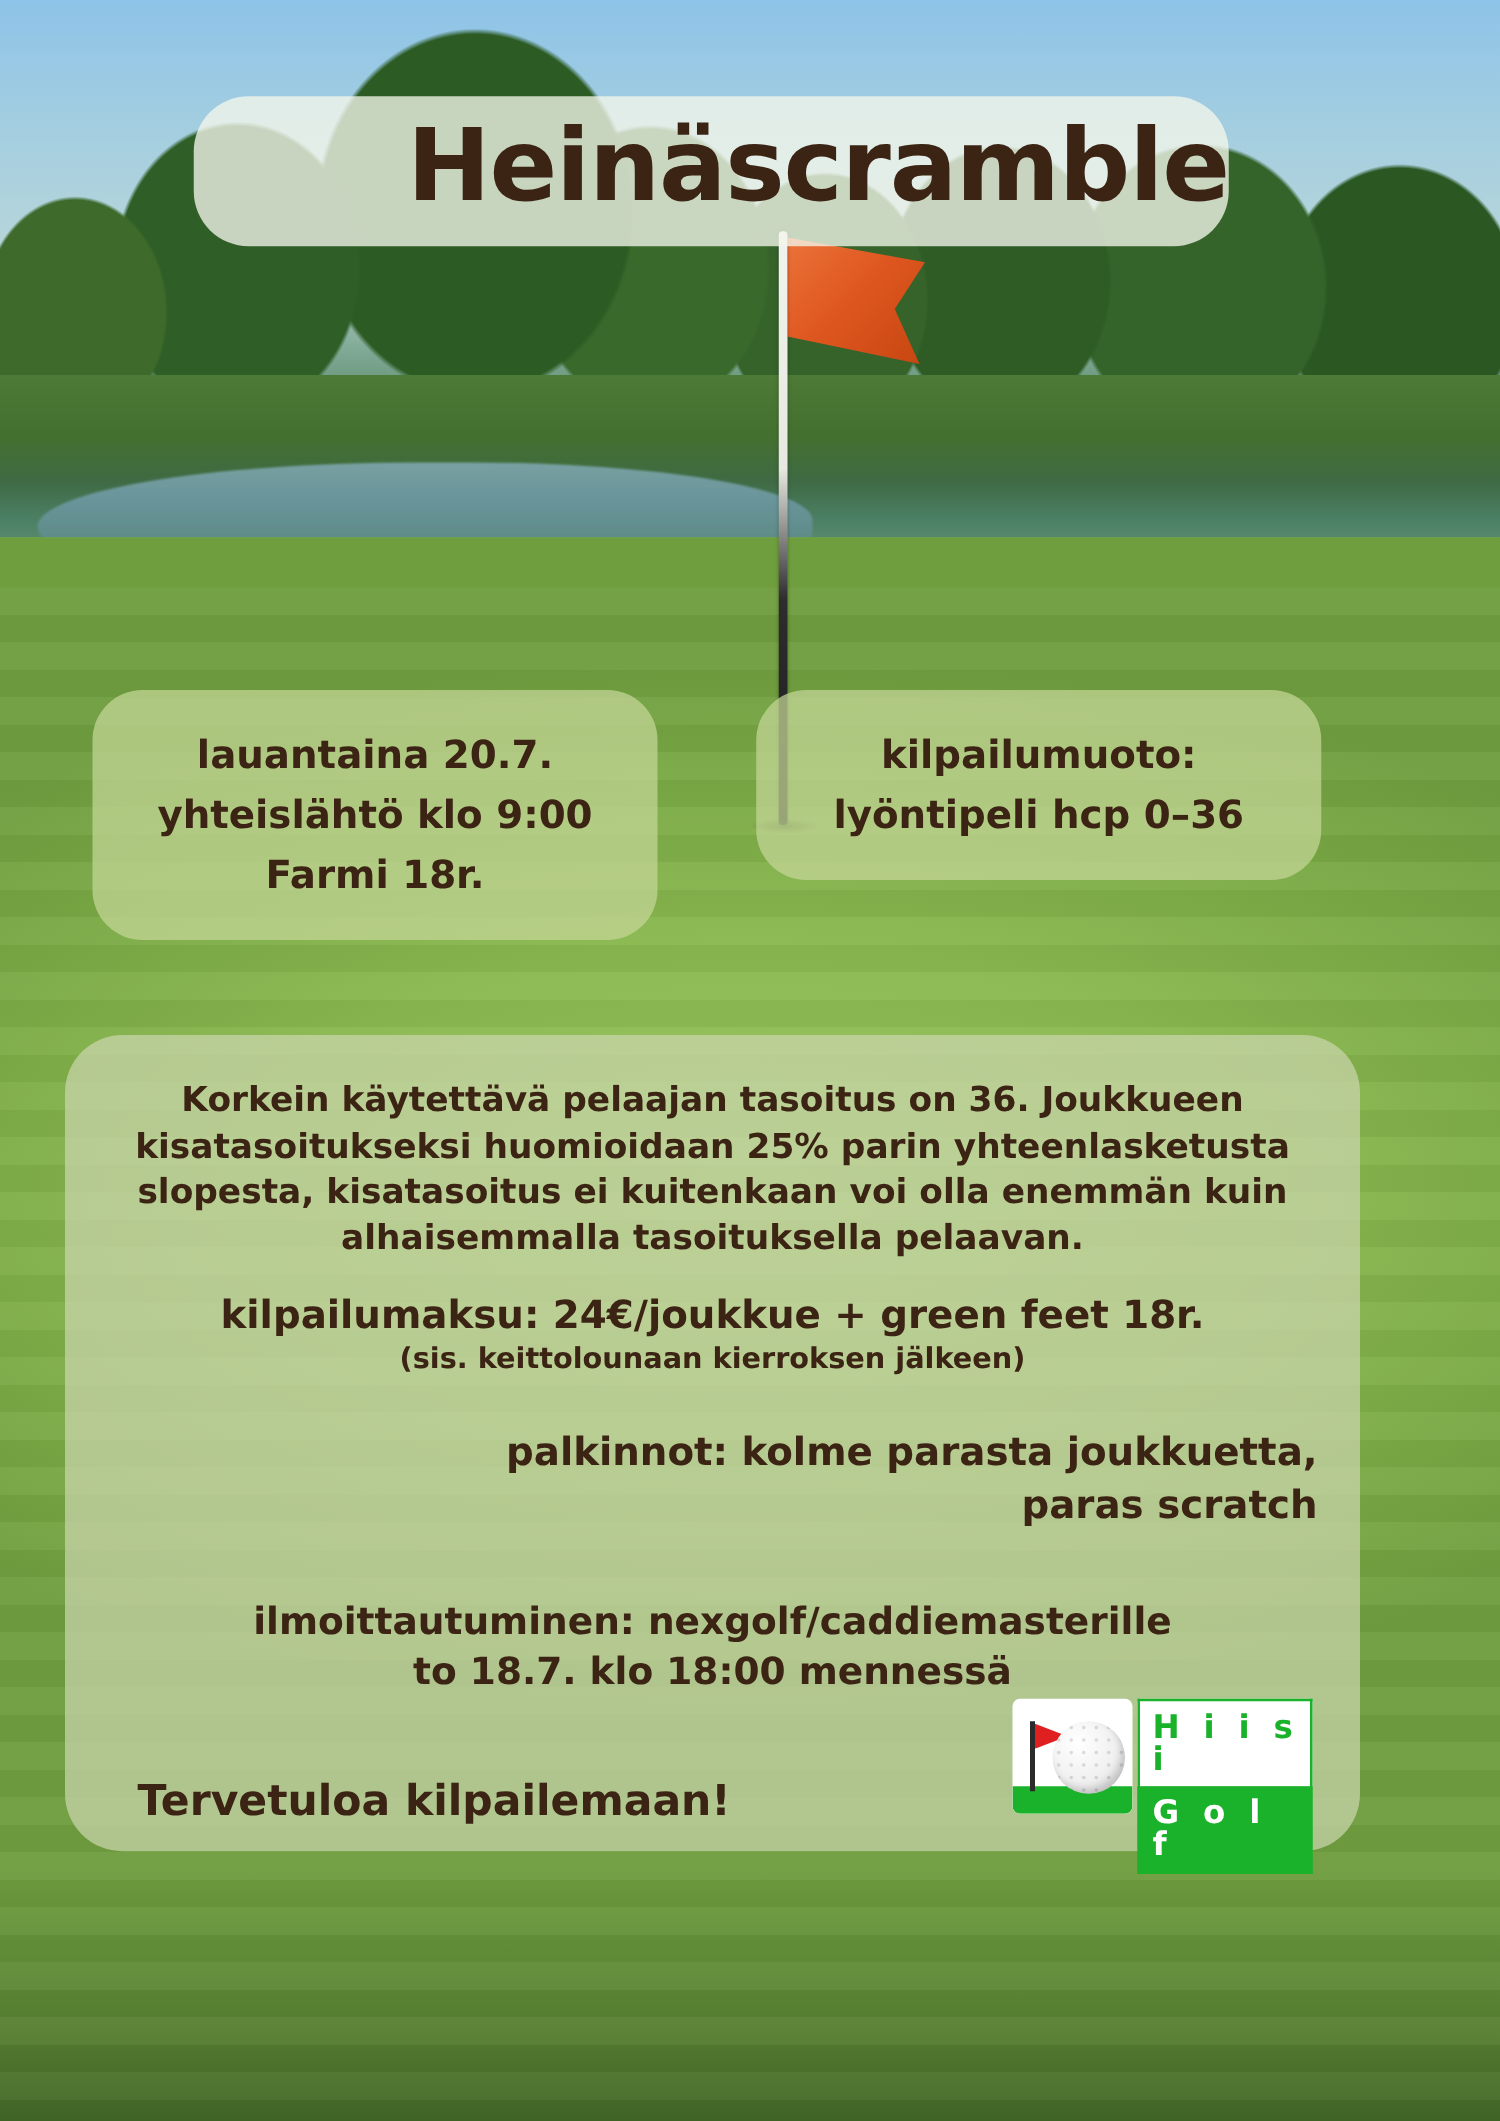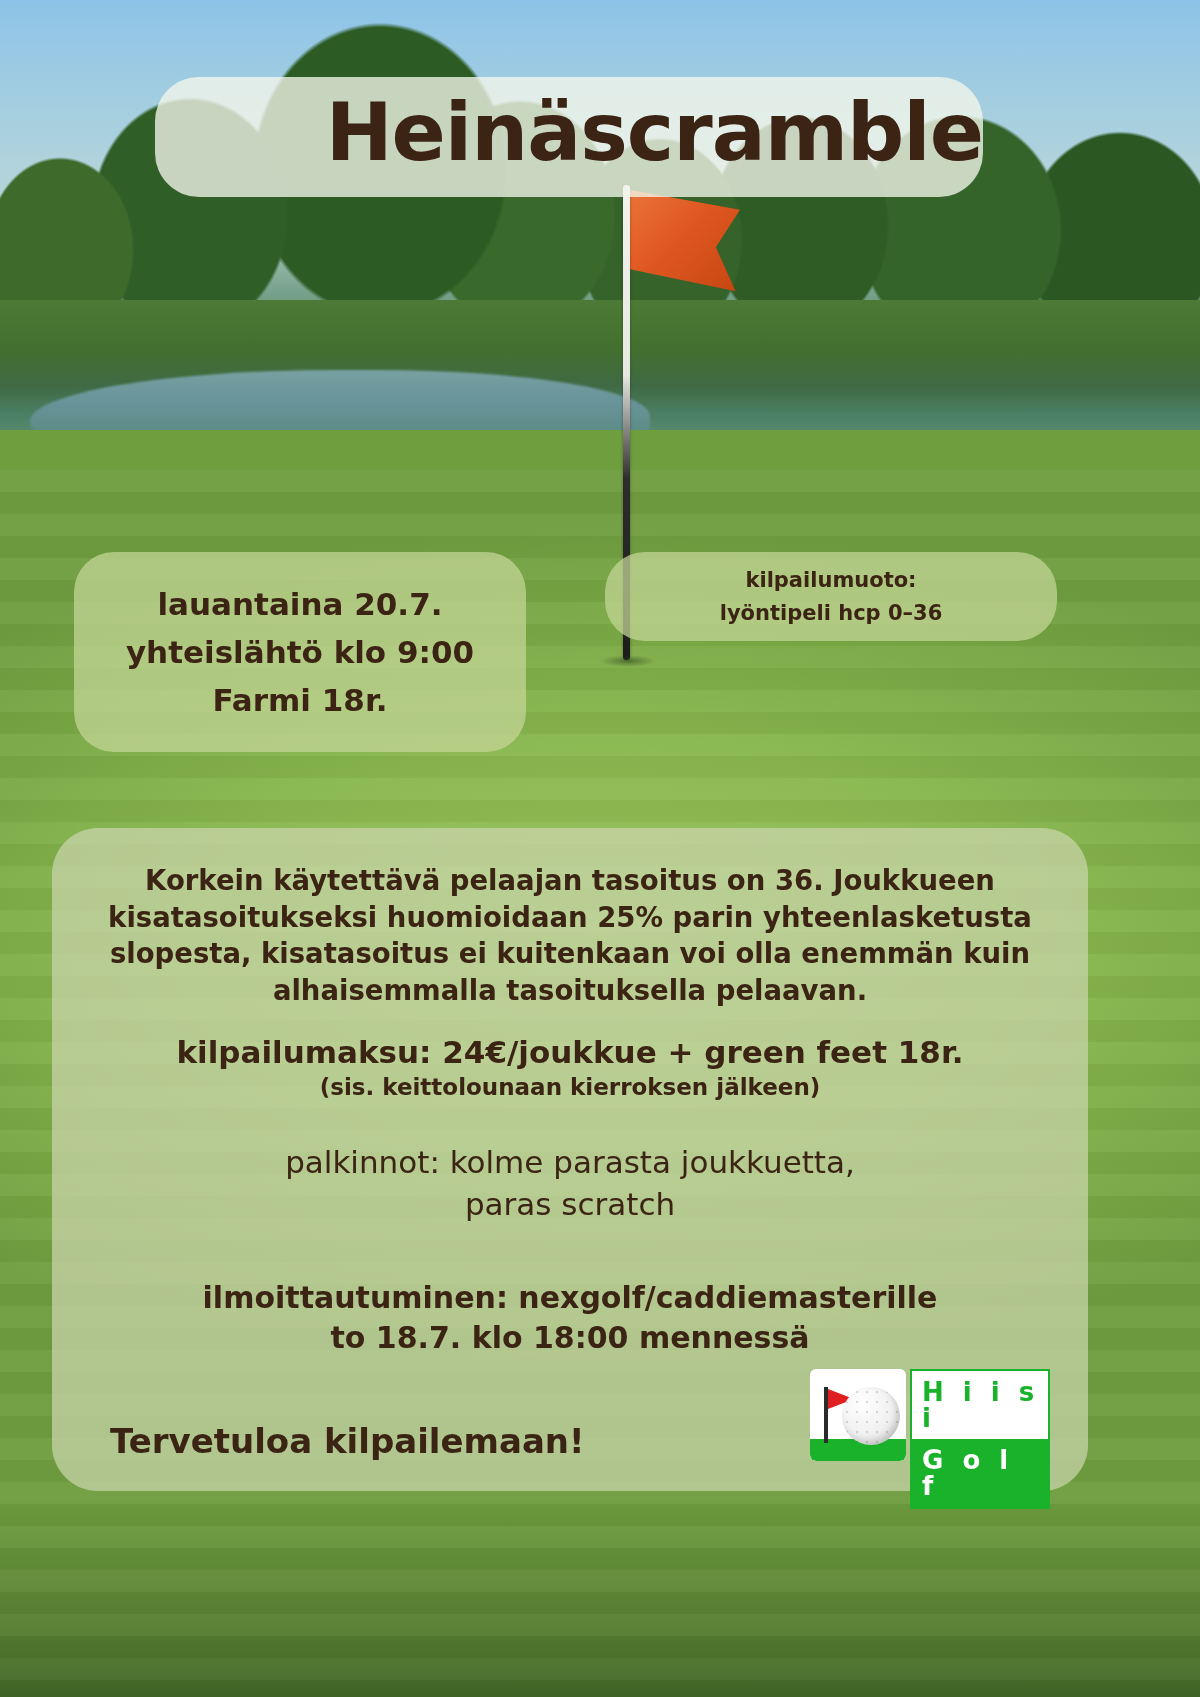--- a/index.html
+++ b/index.html
@@ -169,8 +169,8 @@
     left: 605px;
     top: 552px;
     width: 412px;
-    padding: 12px 20px;
-    font-size: 21px;
+    padding: 28px 20px;
+    font-size: 31px;
     line-height: 1.55;
   }
 

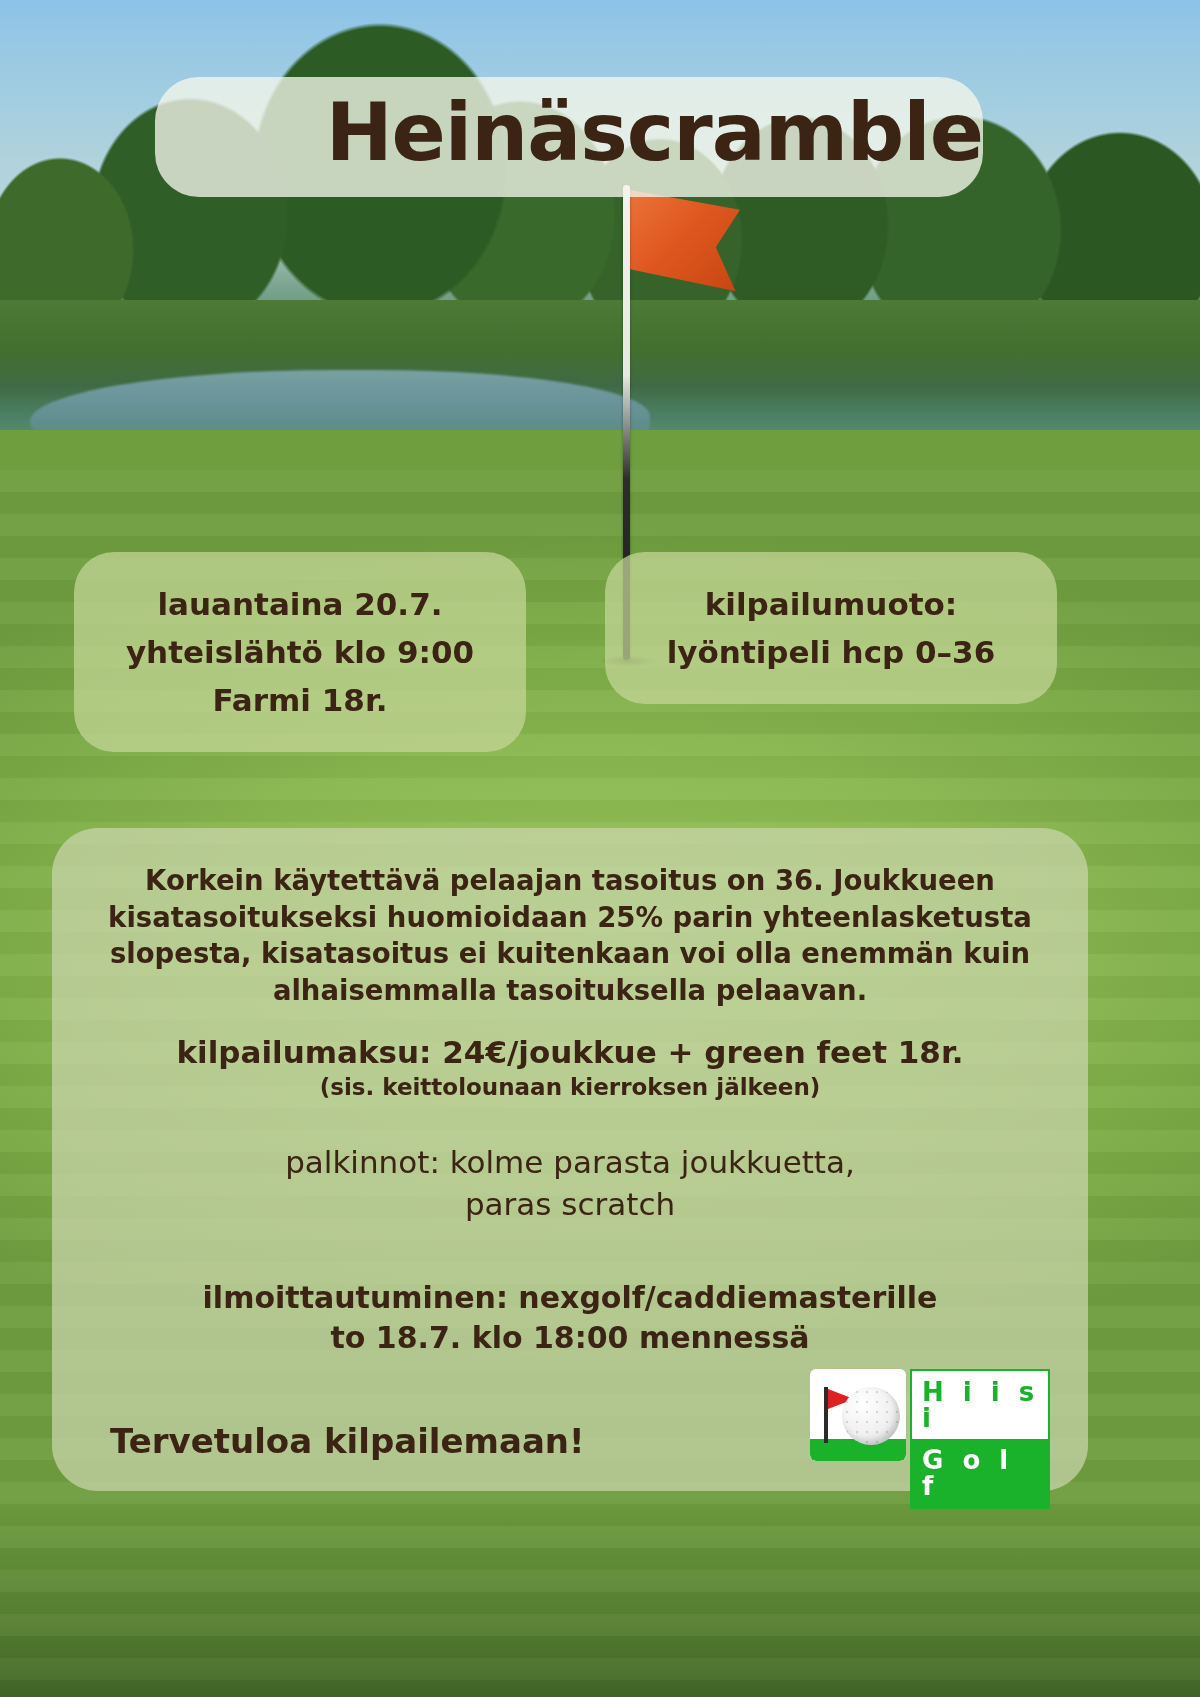--- a/index.html
+++ b/index.html
@@ -179,7 +179,7 @@
     left: 52px;
     top: 828px;
     width: 968px;
-    padding: 34px 34px 30px;
+    padding: 34px 34px 20px;
     background: rgba(202, 214, 172, 0.72);
     border-radius: 46px;
     color: #3b2414;

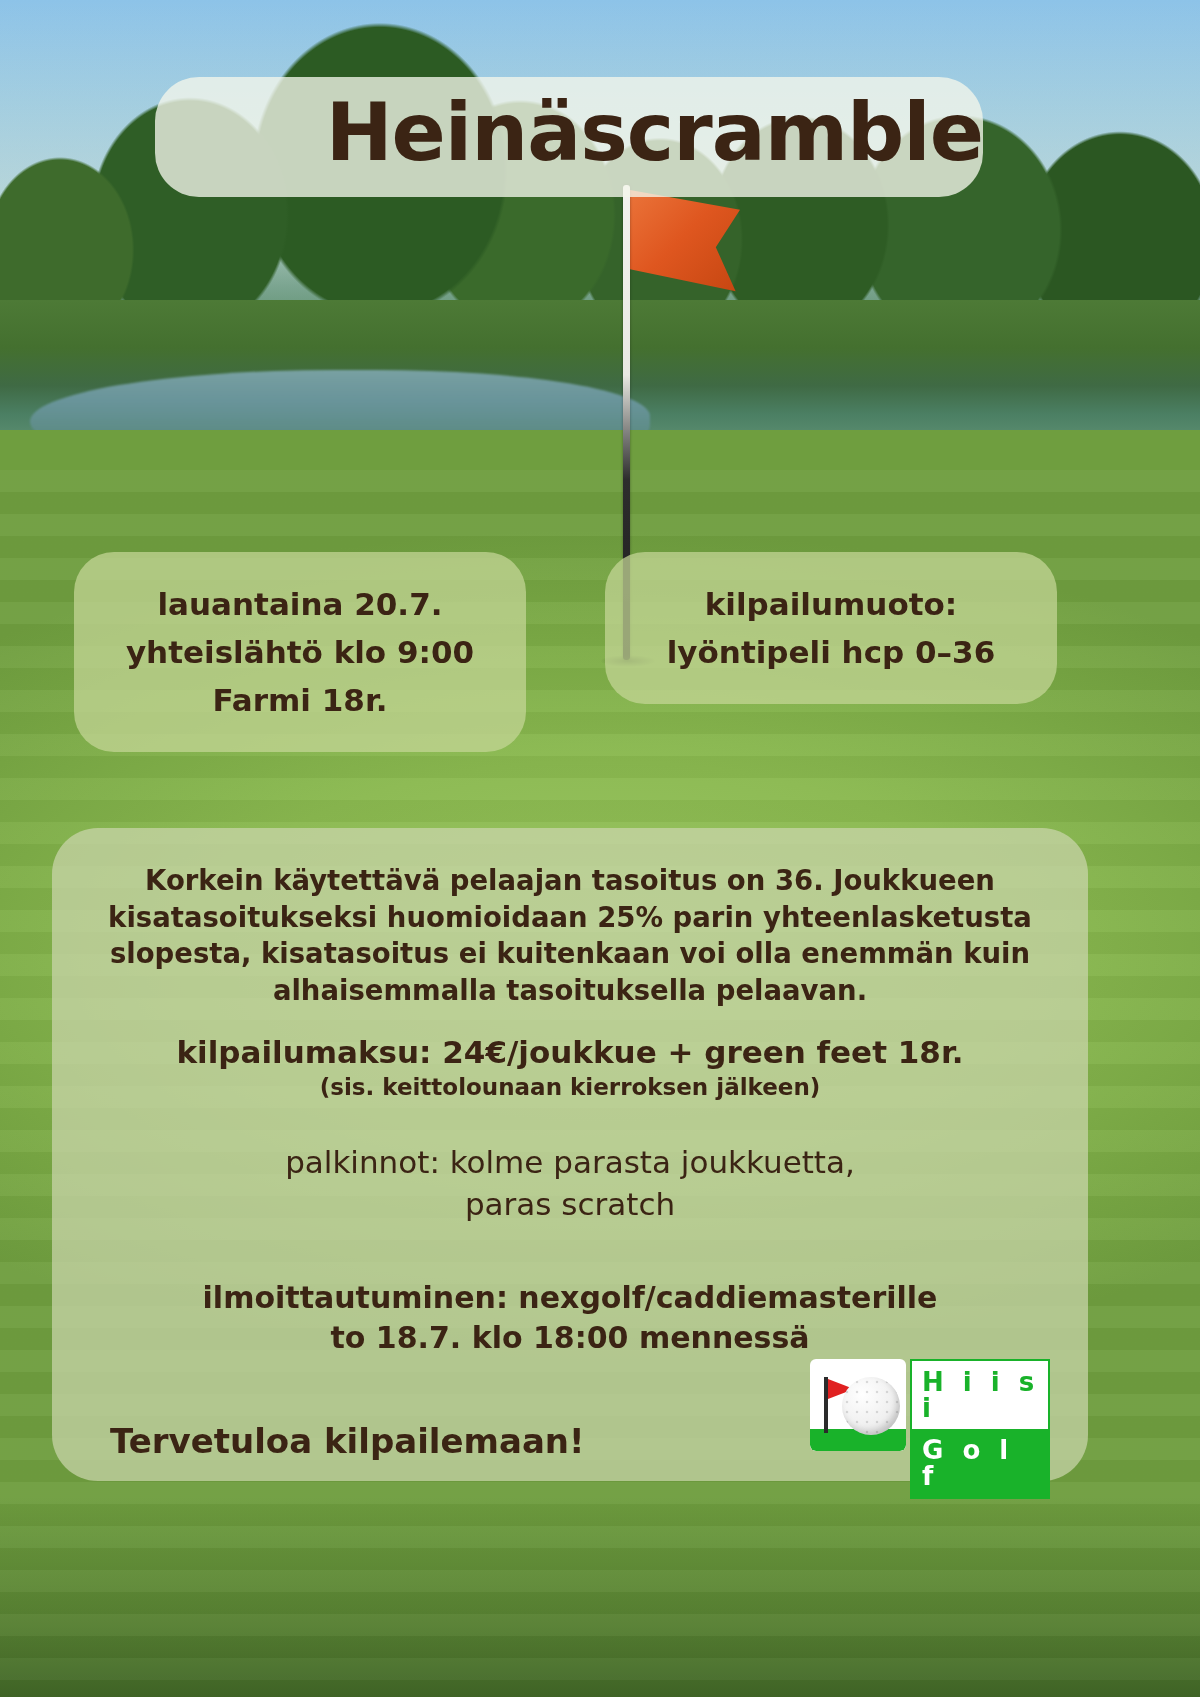--- a/index.html
+++ b/index.html
@@ -206,10 +206,10 @@
   }
   .prizes {
     margin: 42px 0 0;
-    text-align: center;
+    text-align: right;
     font-size: 31px;
     line-height: 1.35;
-    font-weight: normal;
+    font-weight: bold;
   }
   .signup {
     margin: 52px 0 0;

